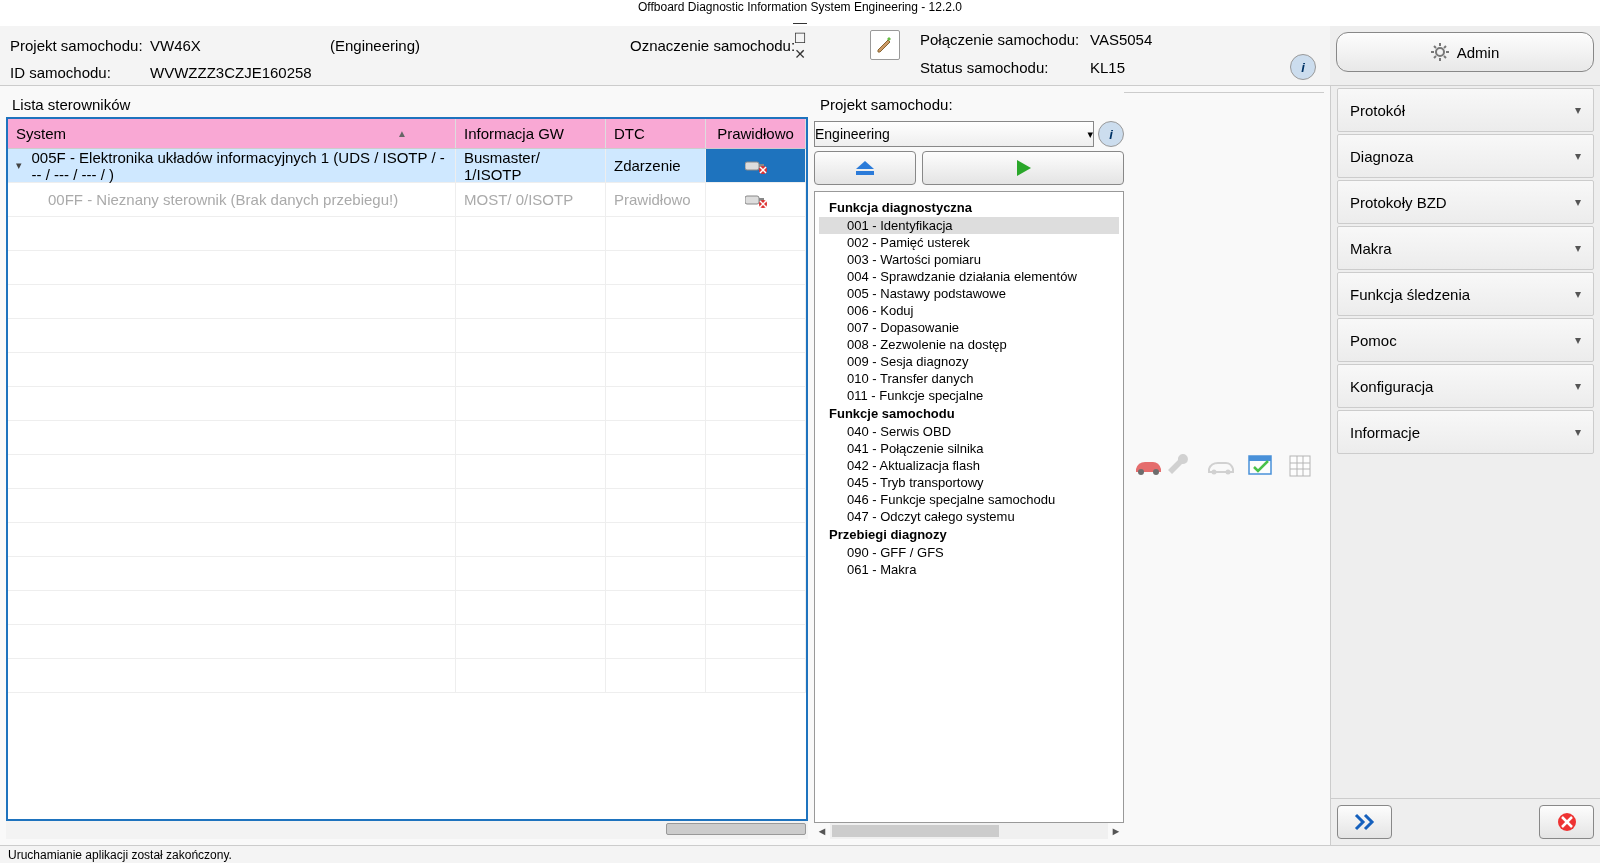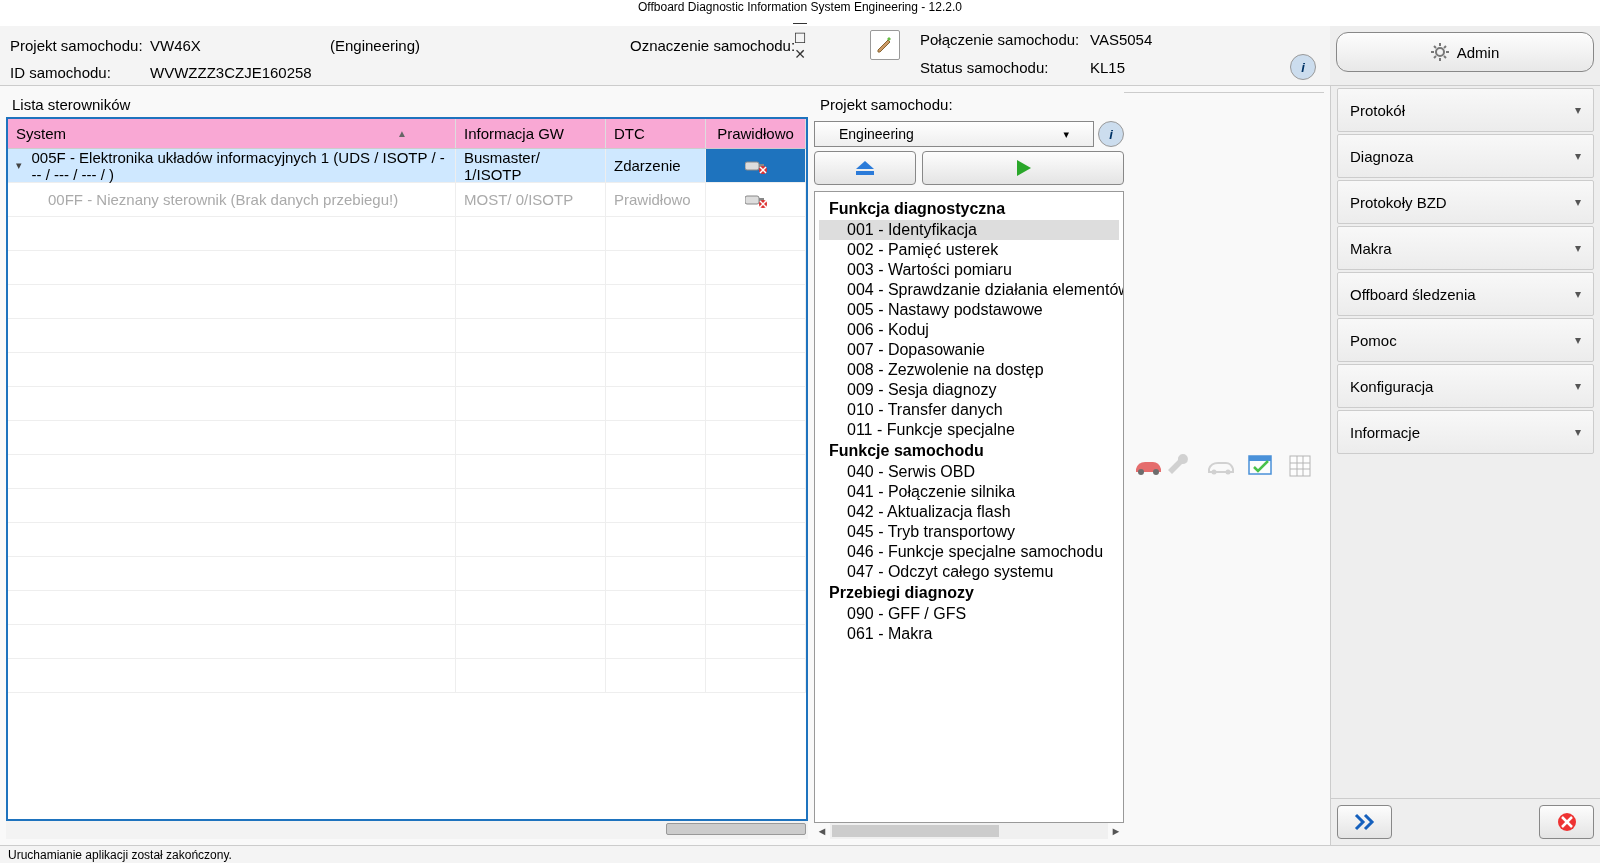--- a/index.html
+++ b/index.html
@@ -45,7 +45,7 @@
 .hscroll .thumb{width:140px; height:12px; background:#ccc; border:1px solid #999; border-radius:2px;}
 .right-pane{width:310px; display:flex; flex-direction:column; margin-left:6px;}
 .combo-row{display:flex; gap:4px; margin:4px 0;}
-.combo{flex:1; height:26px; border:1px solid #888; background:linear-gradient(#fff,#eee); font-size:14px; padding:0 24px; display:flex; align-items:center; justify-content:space-between; cursor:pointer;}
+.combo{flex:1; height:26px; border:1px solid #888; background:linear-gradient(#fff,#eee); font-size:14px; padding:0 0; display:flex; align-items:center; justify-content:space-between; cursor:pointer;}
 .info-i{width:26px;height:26px;border:1px solid #999;border-radius:50%;background:#cde;display:flex;align-items:center;justify-content:center;font-style:italic;font-weight:bold;color:#036;cursor:pointer;font-size:13px;}
 .ctrl-row{display:flex; gap:6px; margin-bottom:6px;}
 .ctrl-btn{flex:1; height:34px; border:1px solid #888; border-radius:4px; background:linear-gradient(#fdfdfd,#e4e4e4); display:flex; align-items:center; justify-content:center; cursor:pointer;}

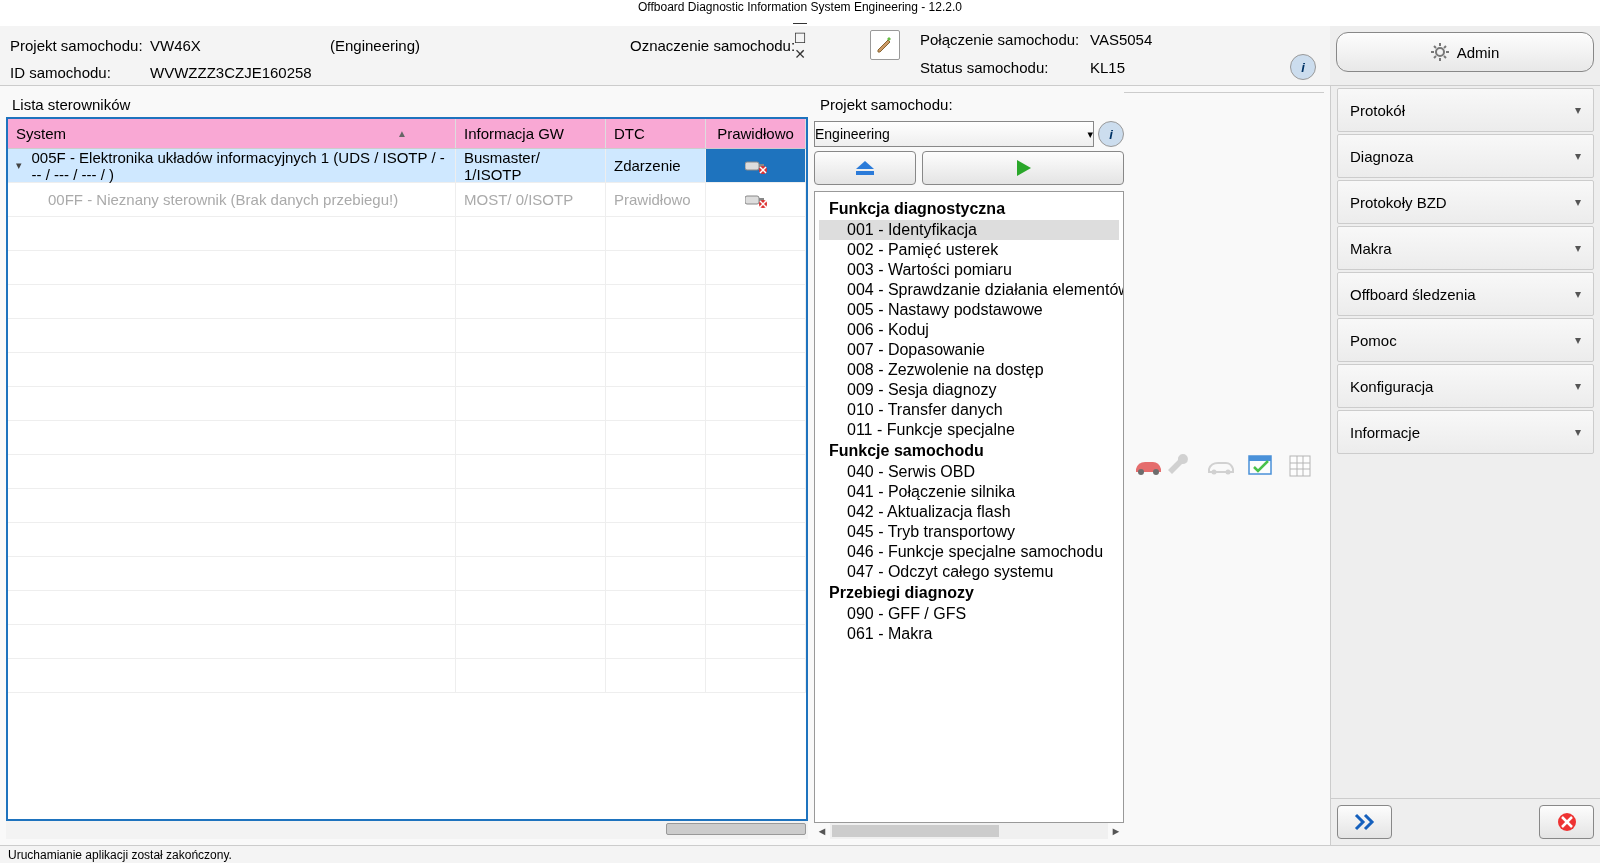--- a/index.html
+++ b/index.html
@@ -49,7 +49,7 @@
 .info-i{width:26px;height:26px;border:1px solid #999;border-radius:50%;background:#cde;display:flex;align-items:center;justify-content:center;font-style:italic;font-weight:bold;color:#036;cursor:pointer;font-size:13px;}
 .ctrl-row{display:flex; gap:6px; margin-bottom:6px;}
 .ctrl-btn{flex:1; height:34px; border:1px solid #888; border-radius:4px; background:linear-gradient(#fdfdfd,#e4e4e4); display:flex; align-items:center; justify-content:center; cursor:pointer;}
-.tree{flex:1; border:1px solid #999; background:#fff; overflow:auto; padding:6px 4px; font-size:16px;}
+.tree{flex:1; border:1px solid #999; background:#fff; overflow:auto; padding:6px 4px; font-size:13px;}
 .tree .hdr-node{font-weight:bold; padding:2px 10px;}
 .tree .leaf{padding:1px 10px 1px 28px; cursor:pointer; white-space:nowrap;}
 .tree .leaf.sel{background:#ddd;}

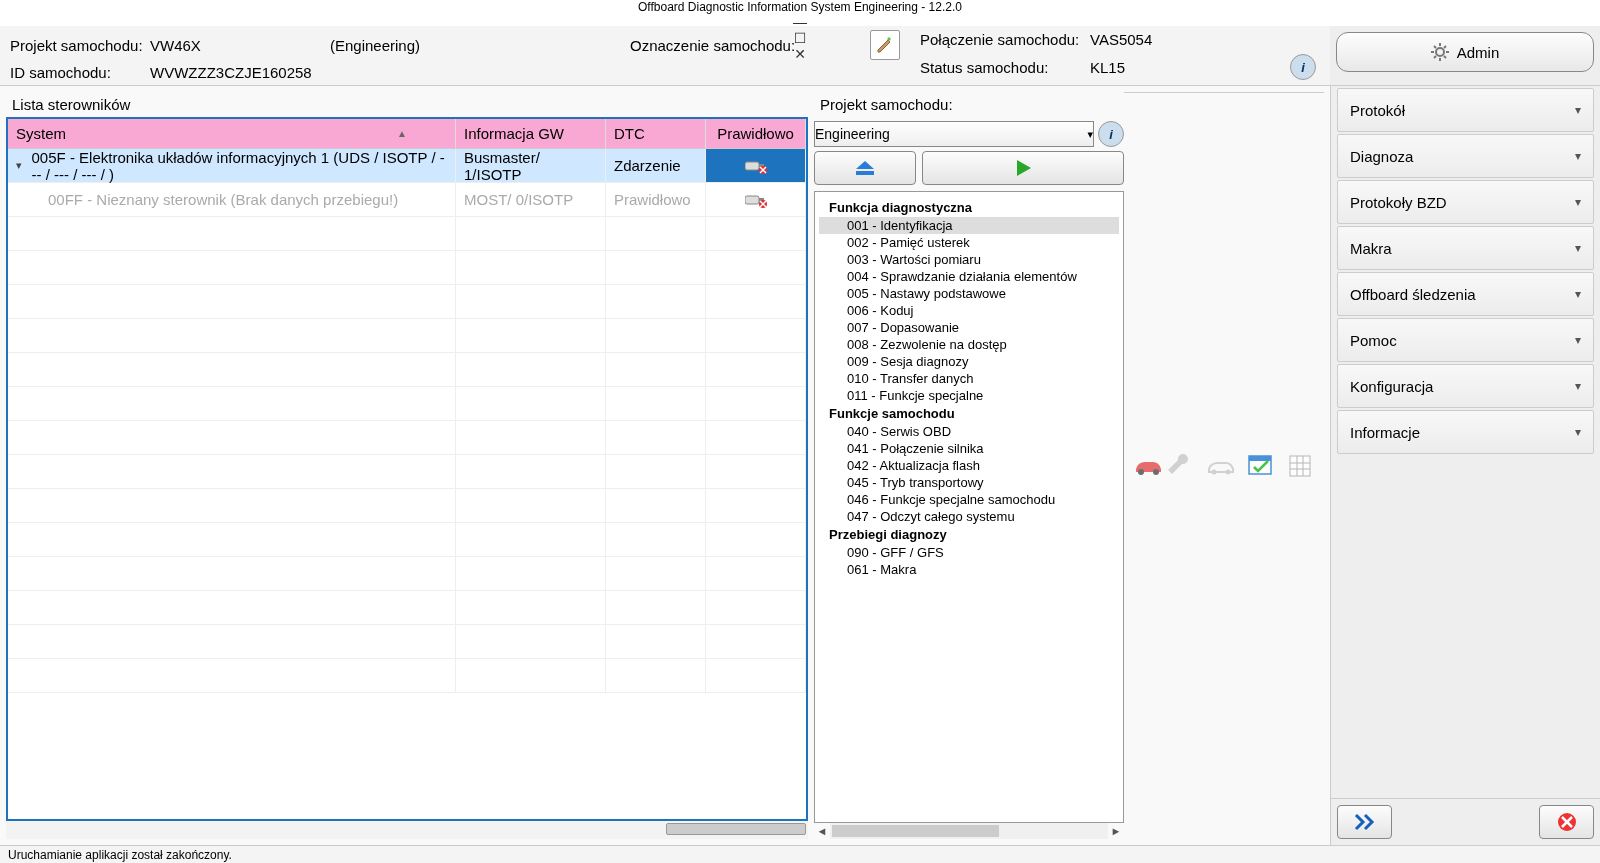--- a/index.html
+++ b/index.html
@@ -380,7 +380,7 @@
           <span class="chev">▾</span>
         </div>
         <div class="side-item">
-          <span>Offboard śledzenia</span>
+          <span>Funkcja śledzenia</span>
           <span class="chev">▾</span>
         </div>
         <div class="side-item">

